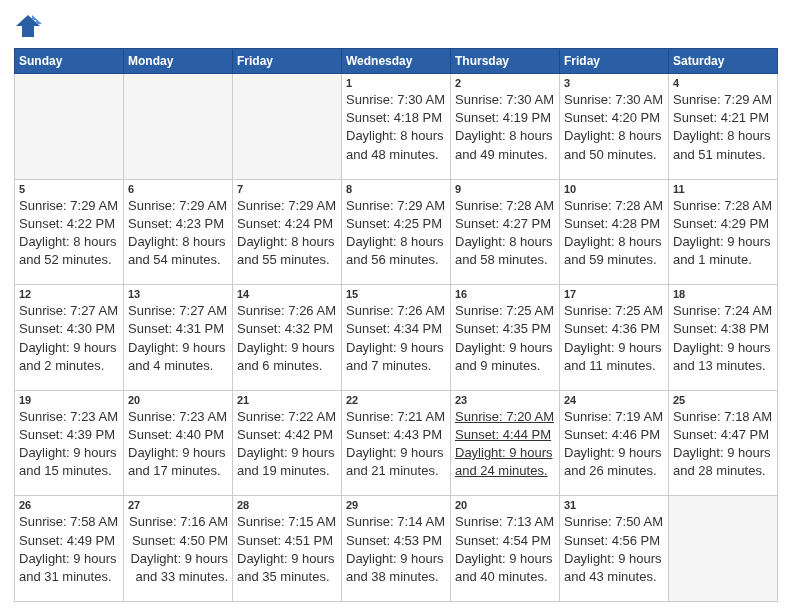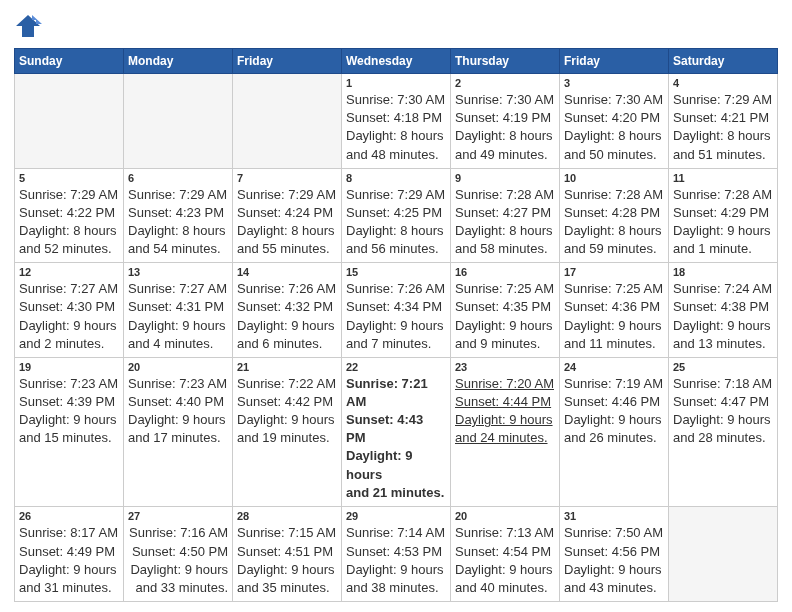--- a/index.html
+++ b/index.html
@@ -296,7 +296,7 @@
           </td>
           <td>
             <span class="day-num">22</span>
-            <div class="day-info" style="white-space: pre-line; font-weight: bold;">Sunrise: 7:21 AM
+            <div class="day-info" style="white-space: pre-line;">Sunrise: 7:21 AM
 Sunset: 4:43 PM
 Daylight: 9 hours
 and 21 minutes.</div>

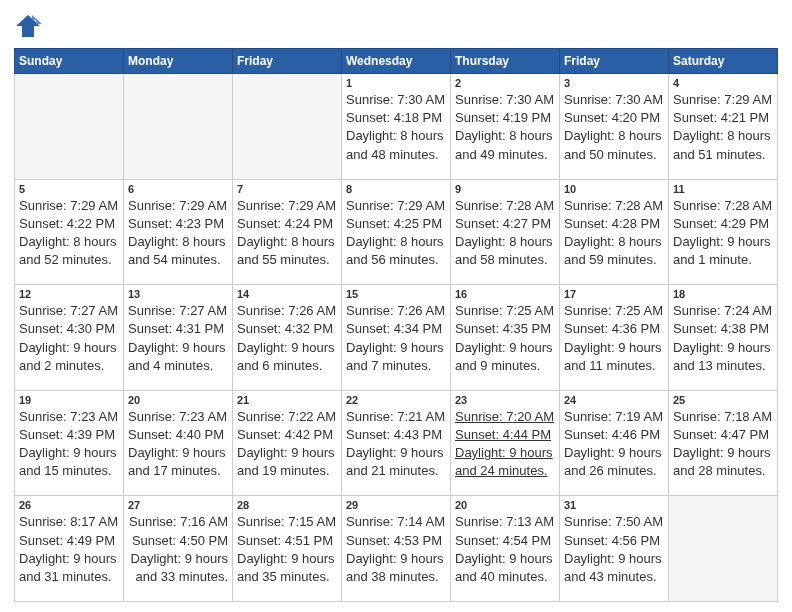--- a/index.html
+++ b/index.html
@@ -326,7 +326,7 @@
         <tr>
           <td>
             <span class="day-num">26</span>
-            <div class="day-info" style="white-space: pre-line;">Sunrise: 8:17 AM
+            <div class="day-info" style="white-space: pre-line;">Sunrise: 7:58 AM
 Sunset: 4:49 PM
 Daylight: 9 hours
 and 31 minutes.</div>

